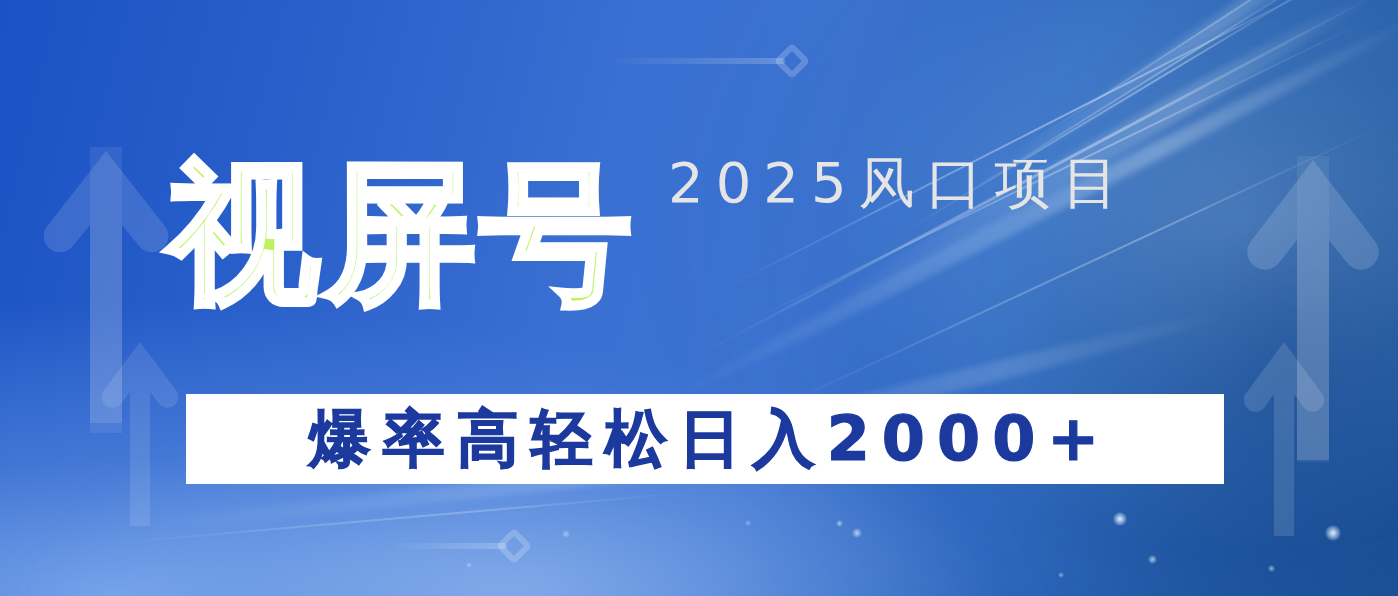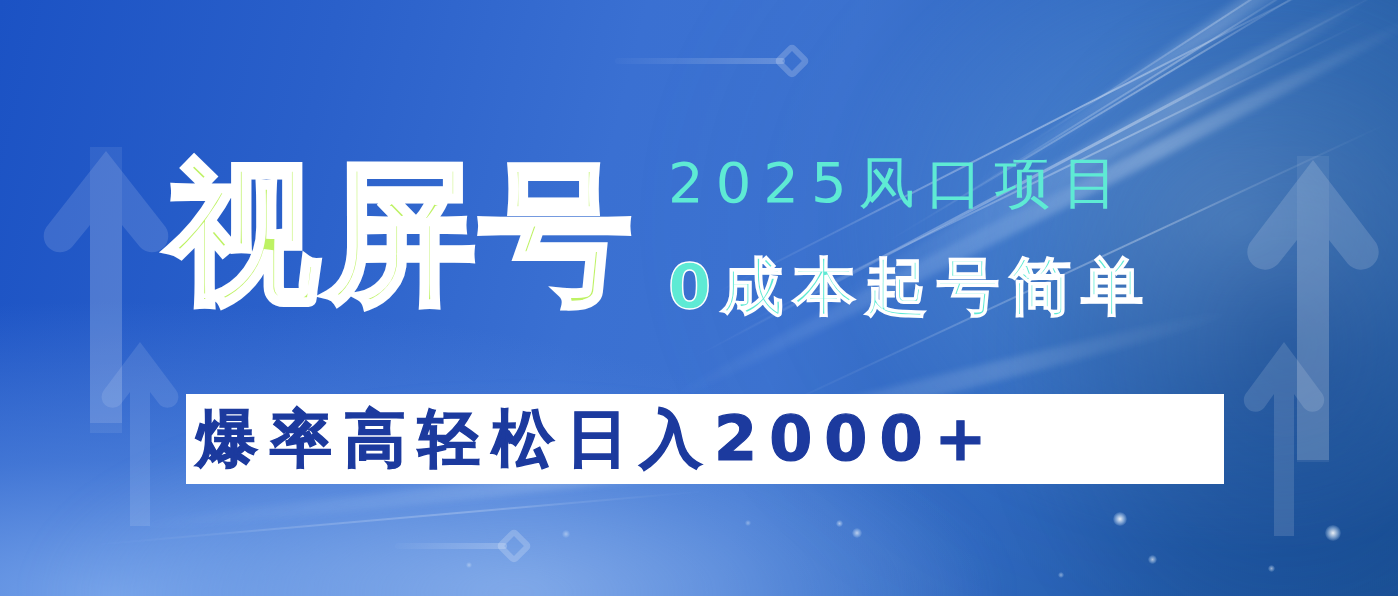--- a/index.html
+++ b/index.html
@@ -131,7 +131,7 @@
     position: absolute;
     left: 668px;
     top: 150px;
-    color: #5eead4;
+    color: #e5e5e5;
     white-space: nowrap;
   }
   .side-line-1 {

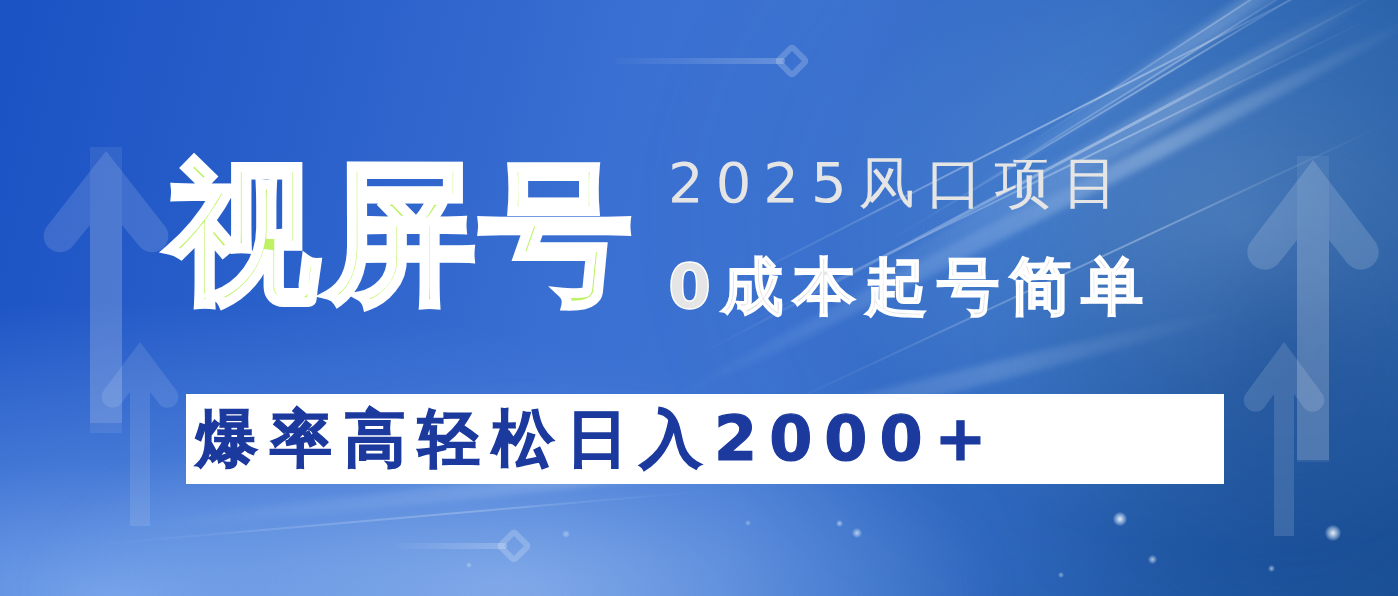--- a/index.html
+++ b/index.html
@@ -252,7 +252,6 @@
 
   <div class="side-block">
     <div class="side-line-1">2025风口项目</div>
-    <div class="side-line-2">0成本起号简单</div>
   </div>
 
   <div class="ribbon">

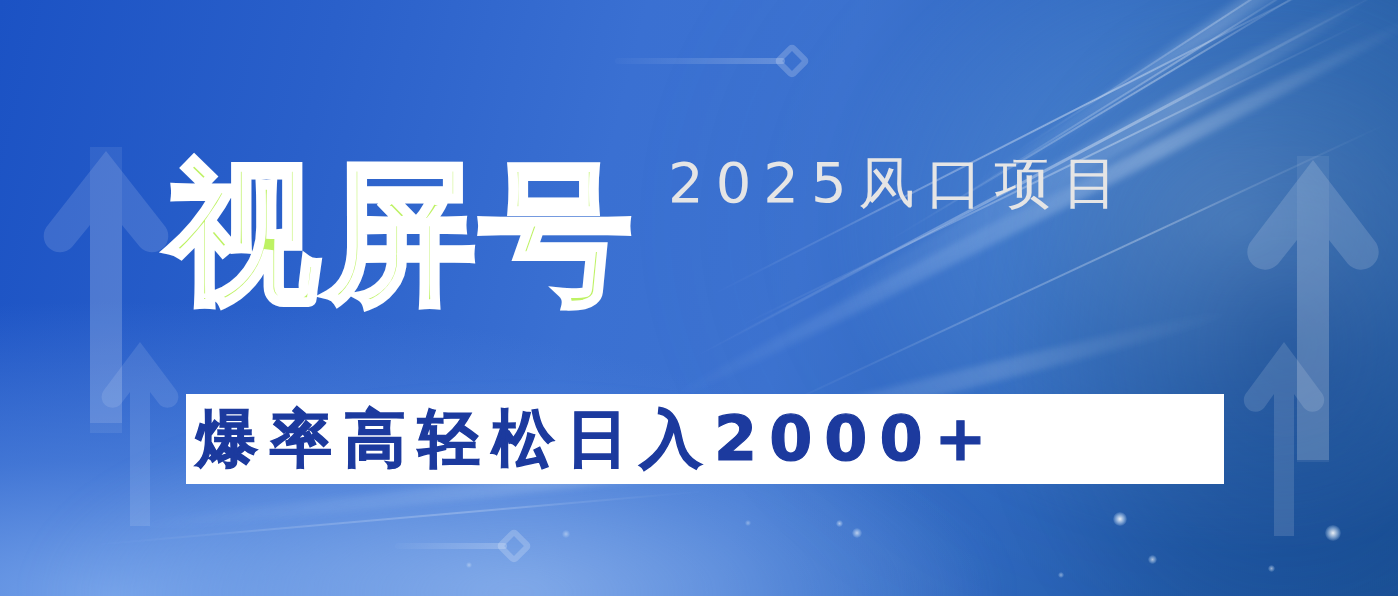--- a/index.html
+++ b/index.html
@@ -160,6 +160,7 @@
     background: #ffffff;
     display: flex;
     align-items: center;
+    justify-content: center;
   }
   .ribbon-text {
     color: #1c3a9e;

